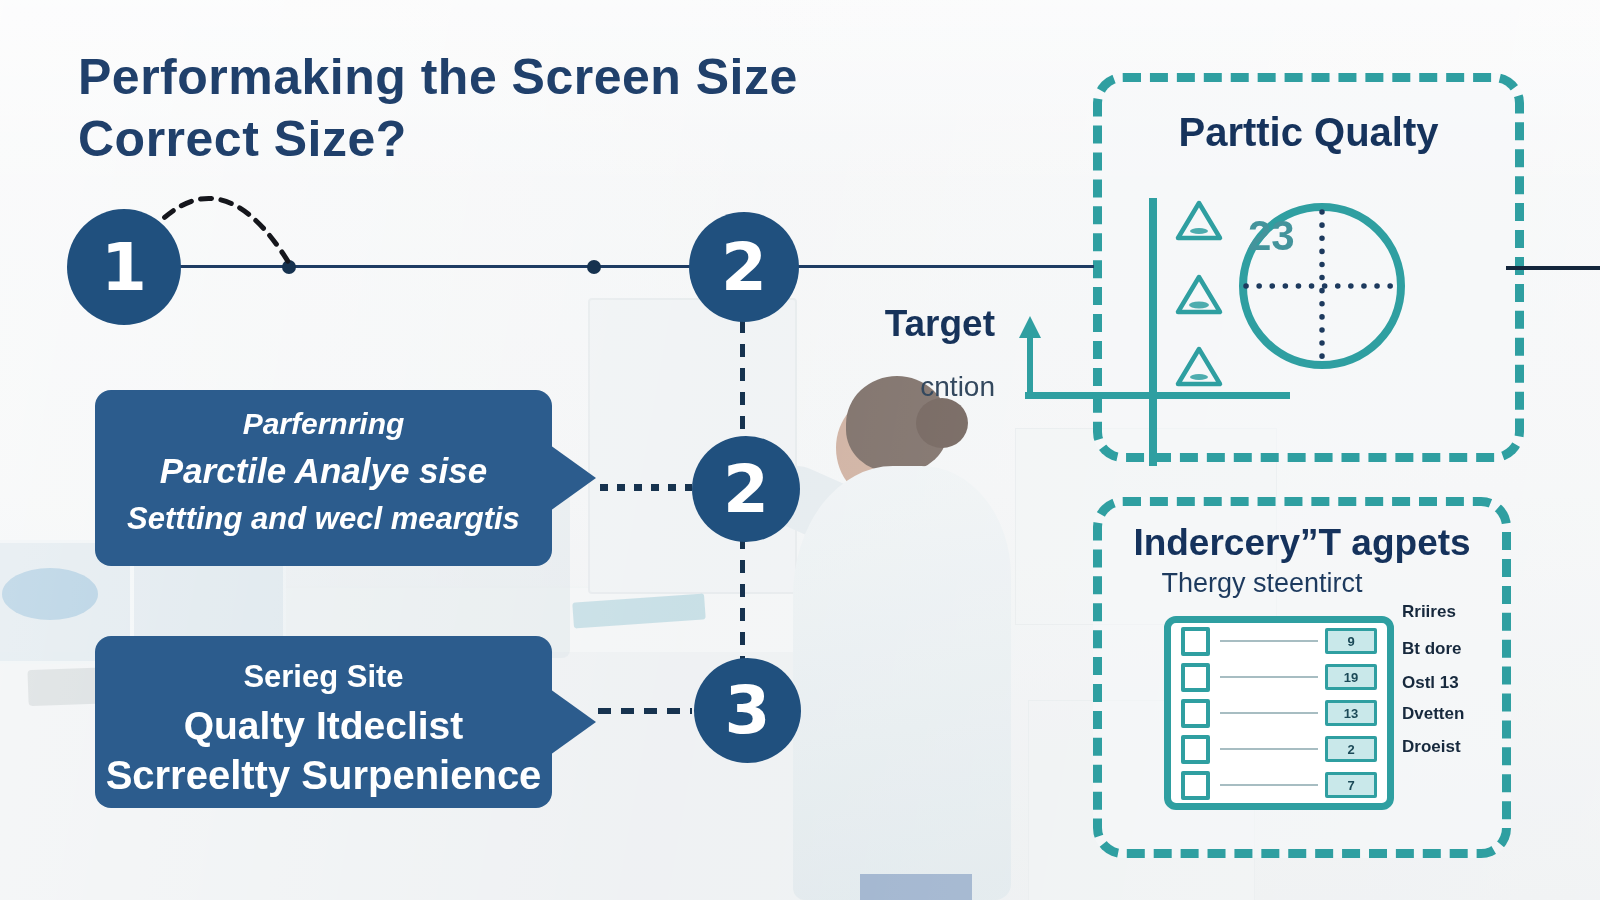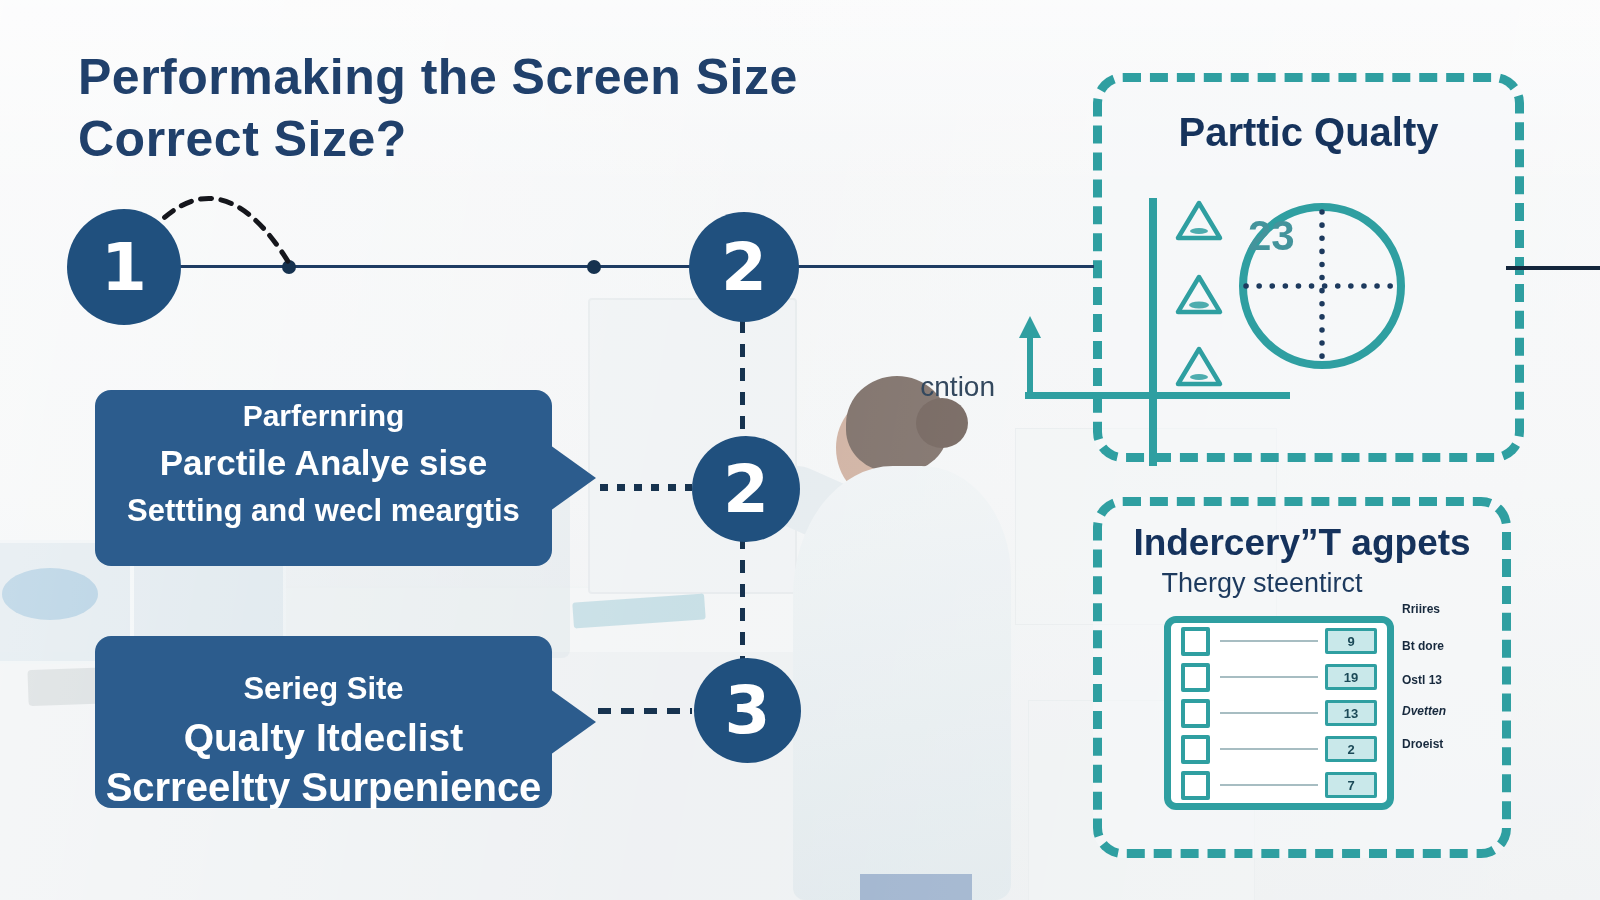--- a/index.html
+++ b/index.html
@@ -125,6 +125,7 @@
     </div>
   </div>
 
+  <div class="abs fg tgt-t" style="left:845px;top:303px;">Target</div>
   <div class="abs fg tgt-s" style="left:845px;top:343px;margin-top:28px;">cntion</div>
   <div class="abs fg teal" style="left:1027px;top:336px;width:6px;height:62px;"></div>
   <div class="abs fg" style="left:1019px;top:316px;width:0;height:0;border-left:11px solid transparent;border-right:11px solid transparent;border-bottom:22px solid #2f9fa1;"></div>

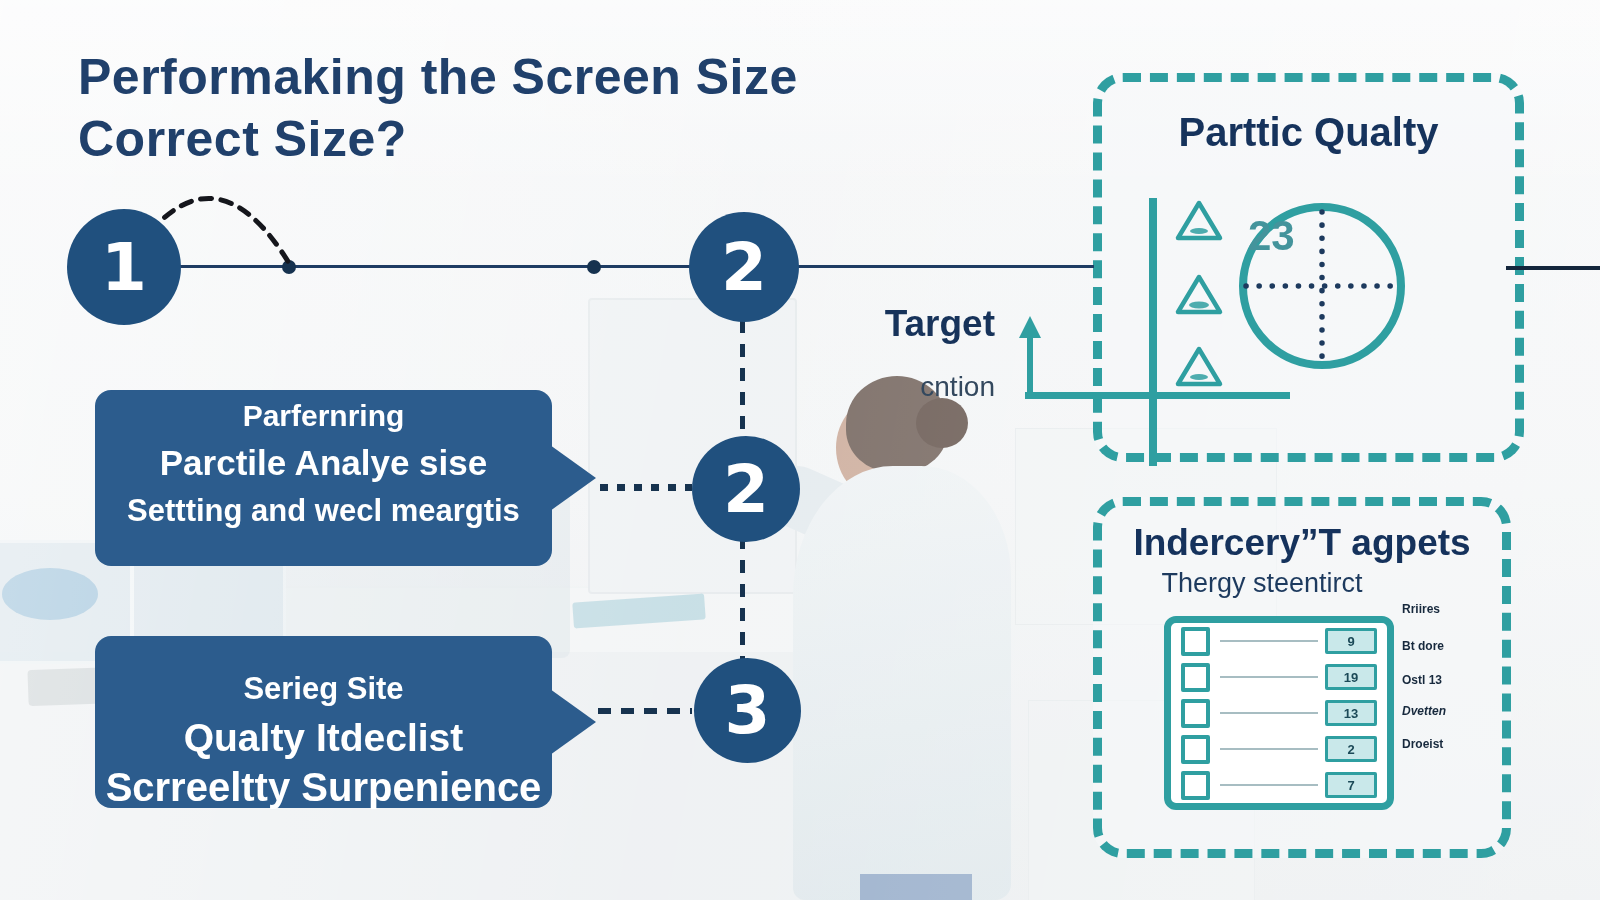--- a/index.html
+++ b/index.html
@@ -109,7 +109,7 @@
 
   <div class="abs fg callout" style="left:95px;top:390px;width:457px;height:176px;">
     <div class="arrow"></div>
-    <div style="padding-top:4px;">
+    <div style="padding-top:12px;font-style:italic;">
       <div class="c-l1a">Parfernring</div>
       <div class="c-l2a">Parctile Analye sise</div>
       <div class="c-l3a">Settting and wecl meargtis</div>

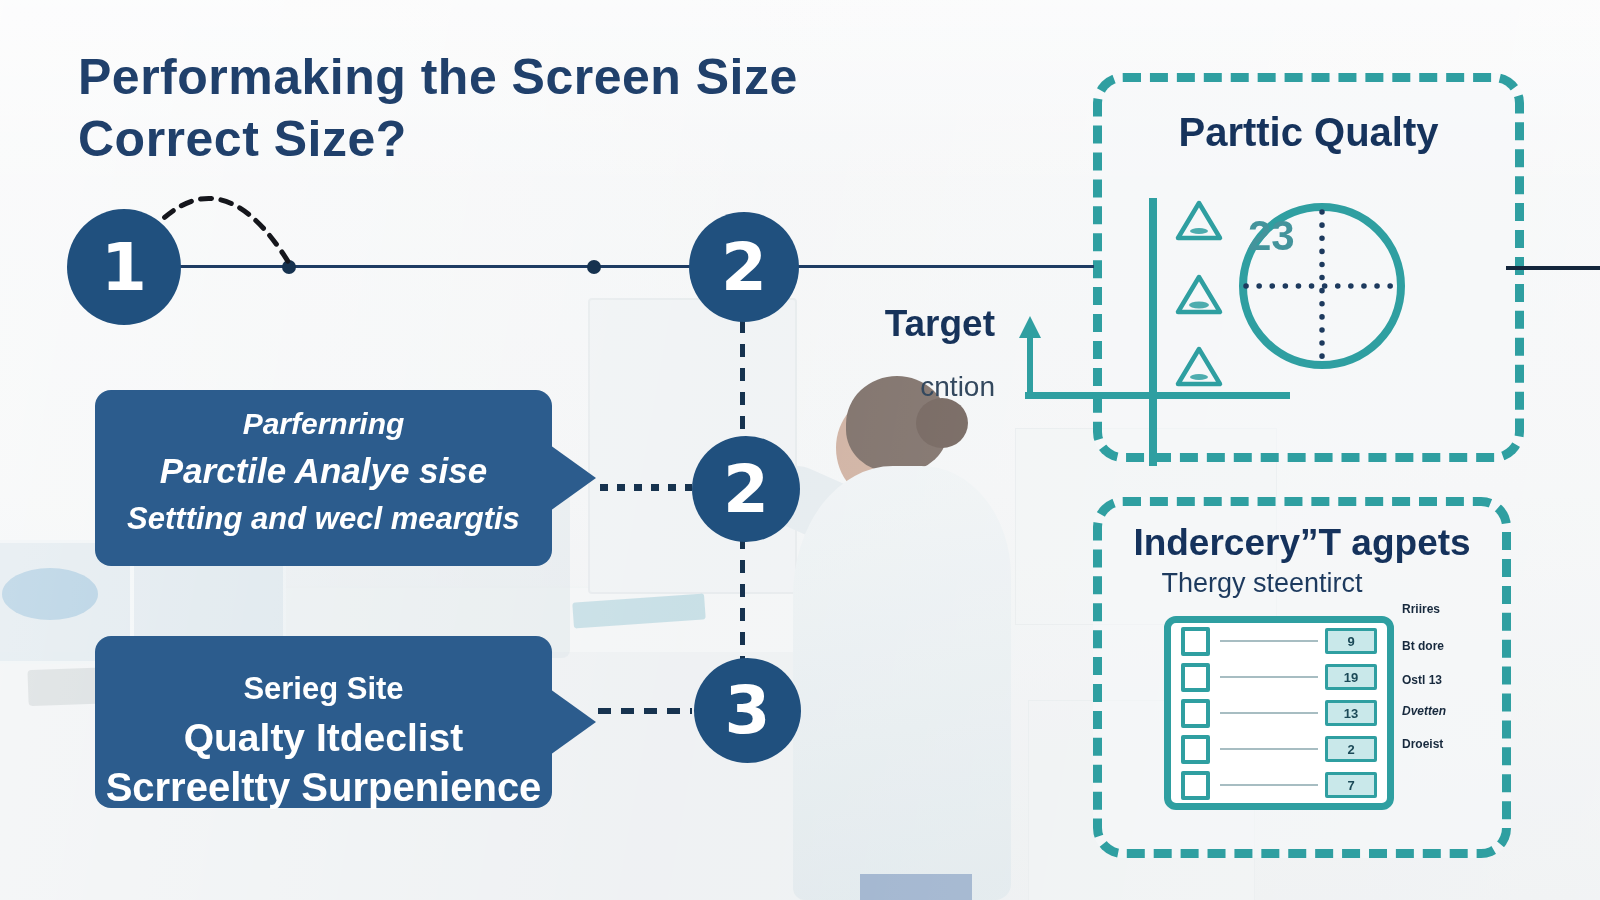--- a/index.html
+++ b/index.html
@@ -42,7 +42,7 @@
   .cline{flex:1;height:2px;background:#a7bdc2;margin:0 7px 0 10px;}
   .cbadge{width:46px;height:20px;flex:none;border:3px solid #2f9fa1;border-radius:2px;background:#c9e8ea;
           display:flex;align-items:center;justify-content:center;font-size:13px;font-weight:800;color:#1c4a58;}
-  .note{position:absolute;left:300px;width:95px;font-size:12px;font-weight:700;color:#17293d;}
+  .note{position:absolute;left:300px;width:95px;font-size:17px;font-weight:700;color:#17293d;}
   .tgt-t{width:150px;text-align:right;color:#17335a;font-weight:800;font-size:37px;}
   .tgt-s{width:150px;text-align:right;color:#33485e;font-weight:500;font-size:28px;}
 </style>

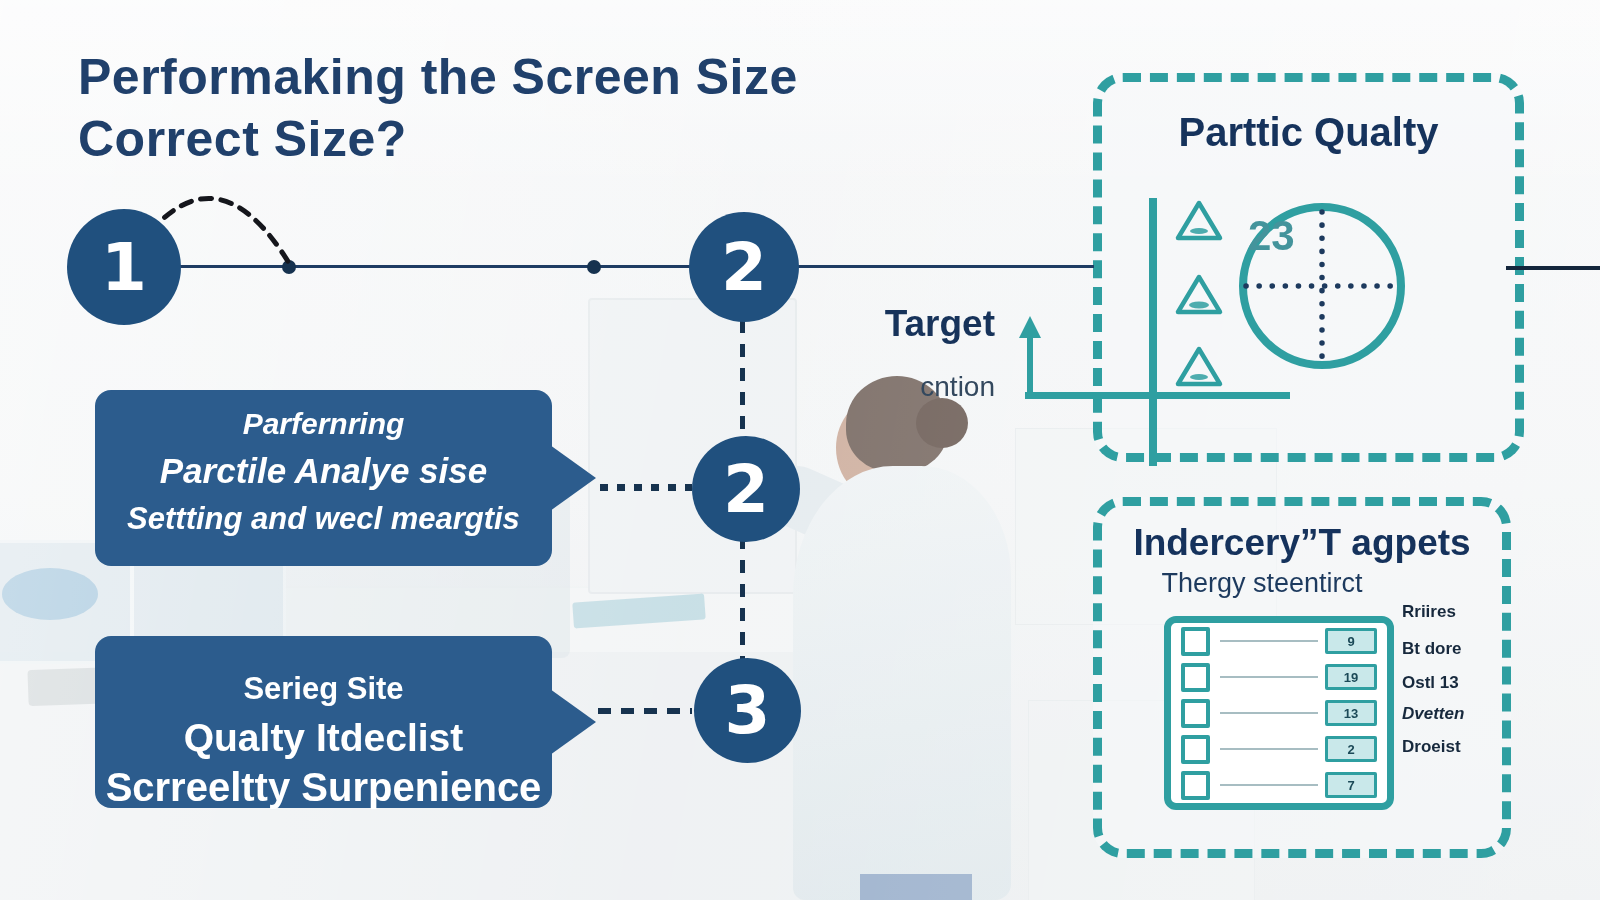--- a/index.html
+++ b/index.html
@@ -118,7 +118,7 @@
 
   <div class="abs fg callout" style="left:95px;top:636px;width:457px;height:172px;">
     <div class="arrow"></div>
-    <div style="padding-top:30px;">
+    <div style="padding-top:18px;">
       <div class="c-l1b">Serieg Site</div>
       <div class="c-l2b">Qualty Itdeclist</div>
       <div class="c-l3b">Scrreeltty Surpenience</div>

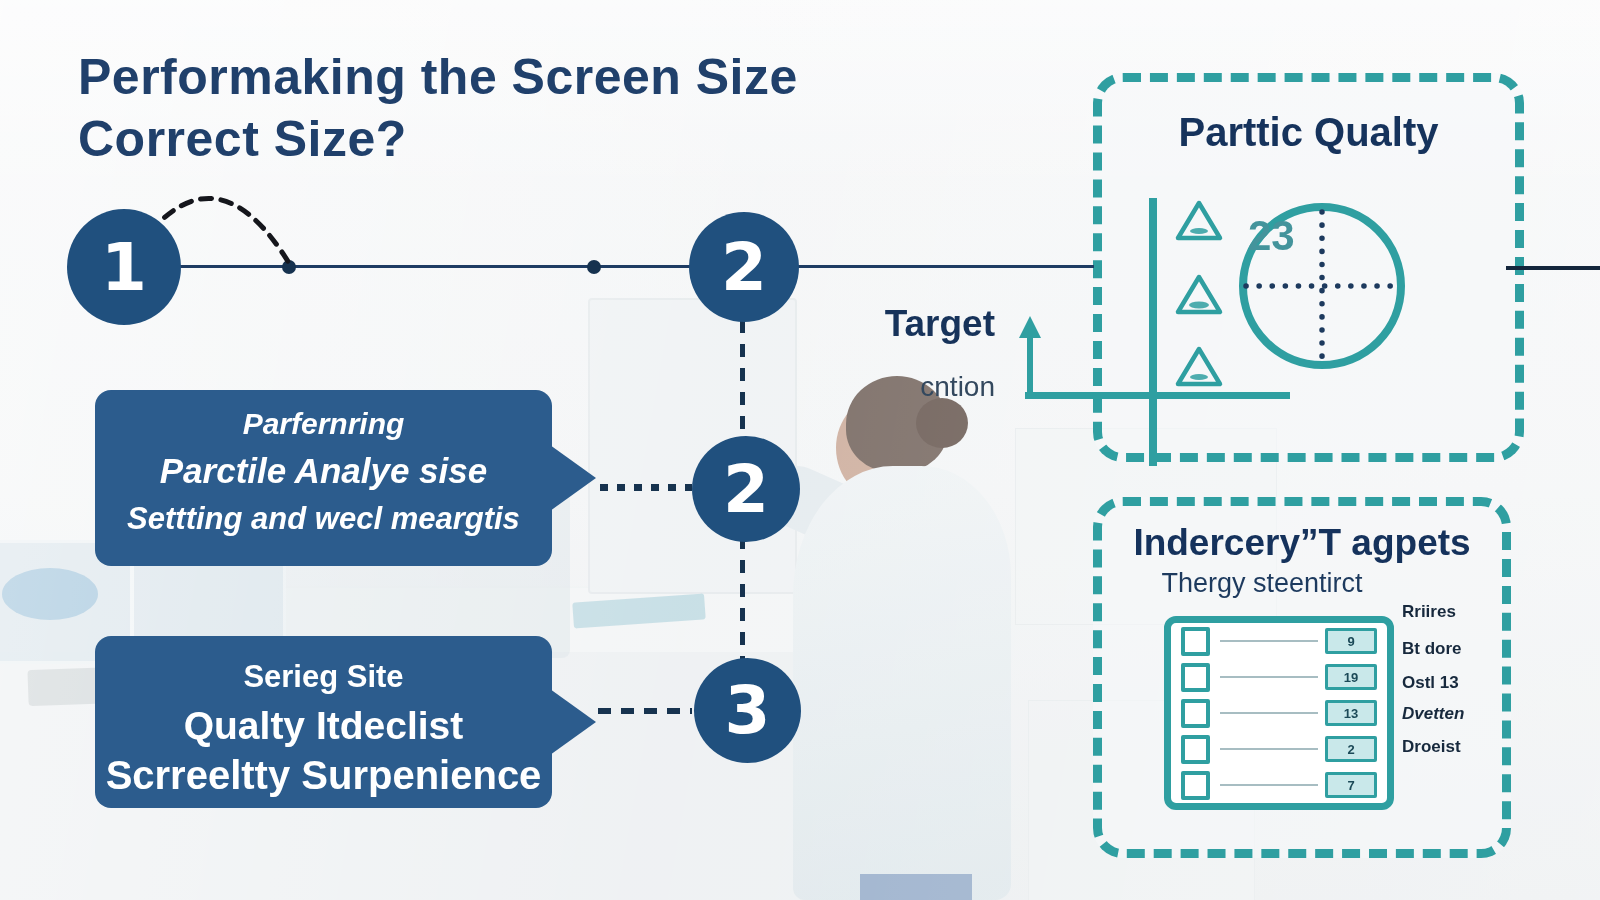--- a/index.html
+++ b/index.html
@@ -191,7 +191,7 @@
     <div class="note" style="top:96px;">Rriires</div>
     <div class="note" style="top:133px;">Bt dore</div>
     <div class="note" style="top:167px;">Ostl 13</div>
-    <div class="note" style="top:198px;font-style:italic;">Dvetten</div>
+    <div class="note" style="top:198px;">Dvetten</div>
     <div class="note" style="top:231px;">Droeist</div>
   </div>
 

